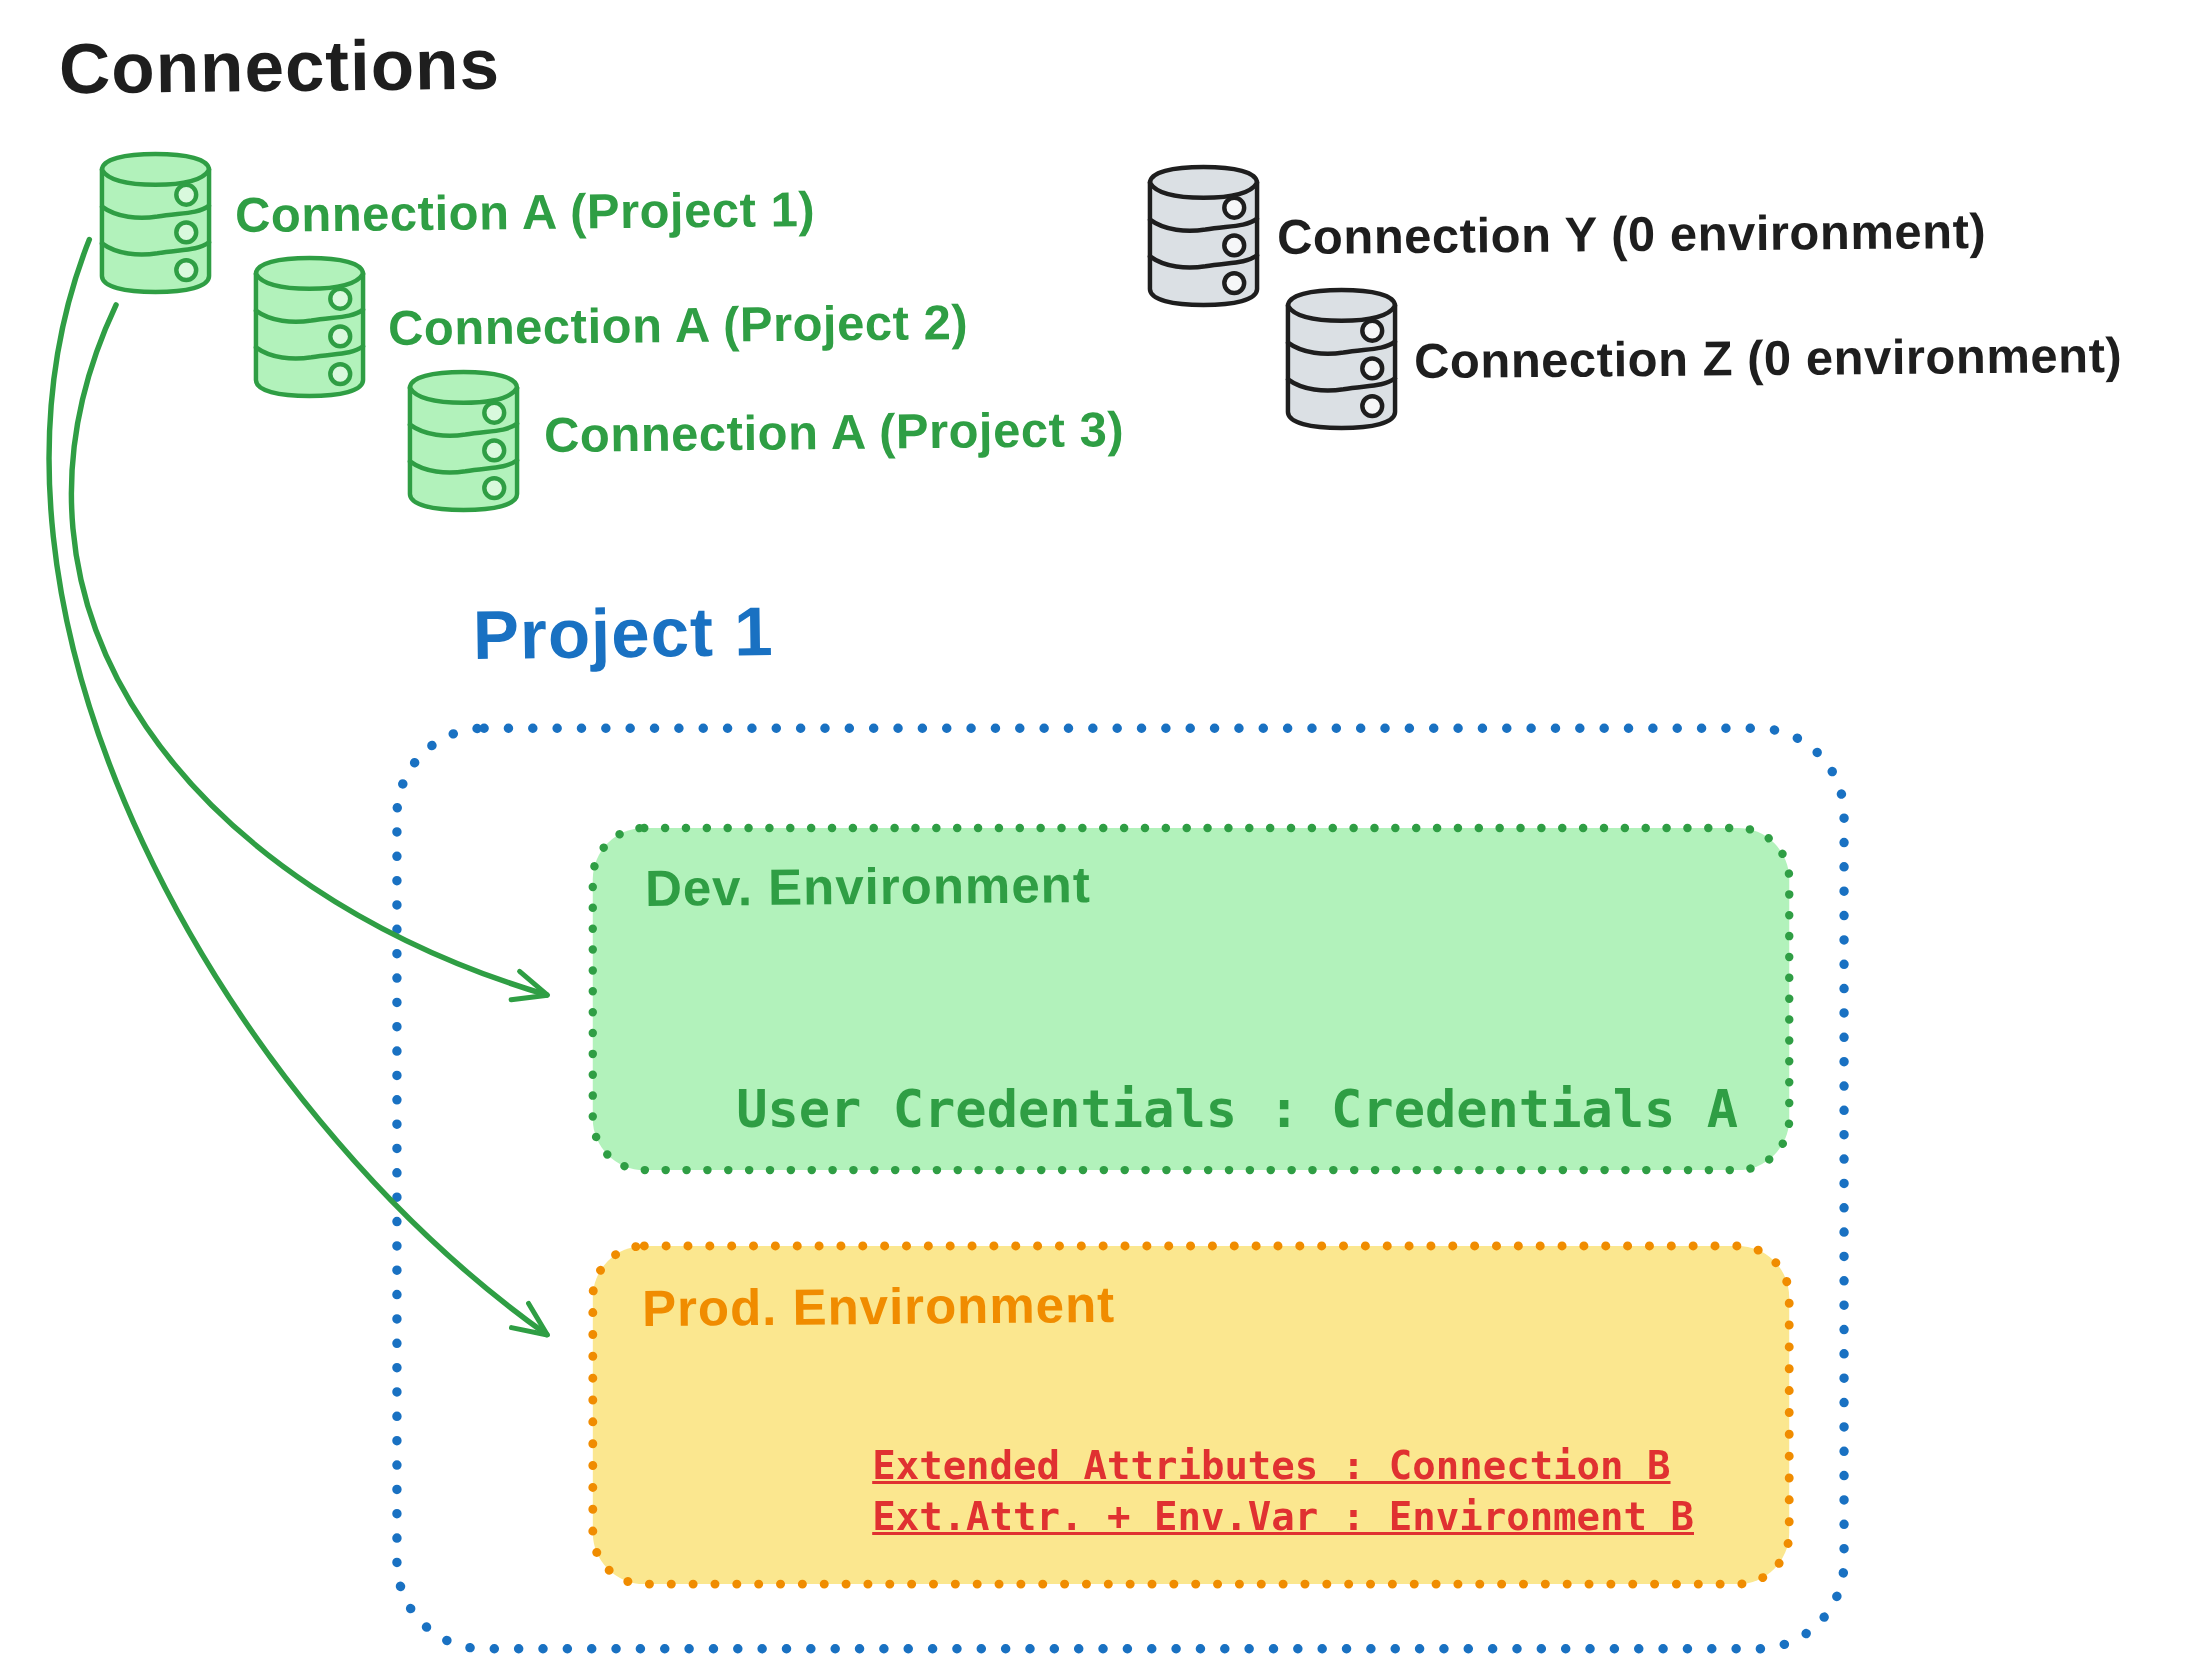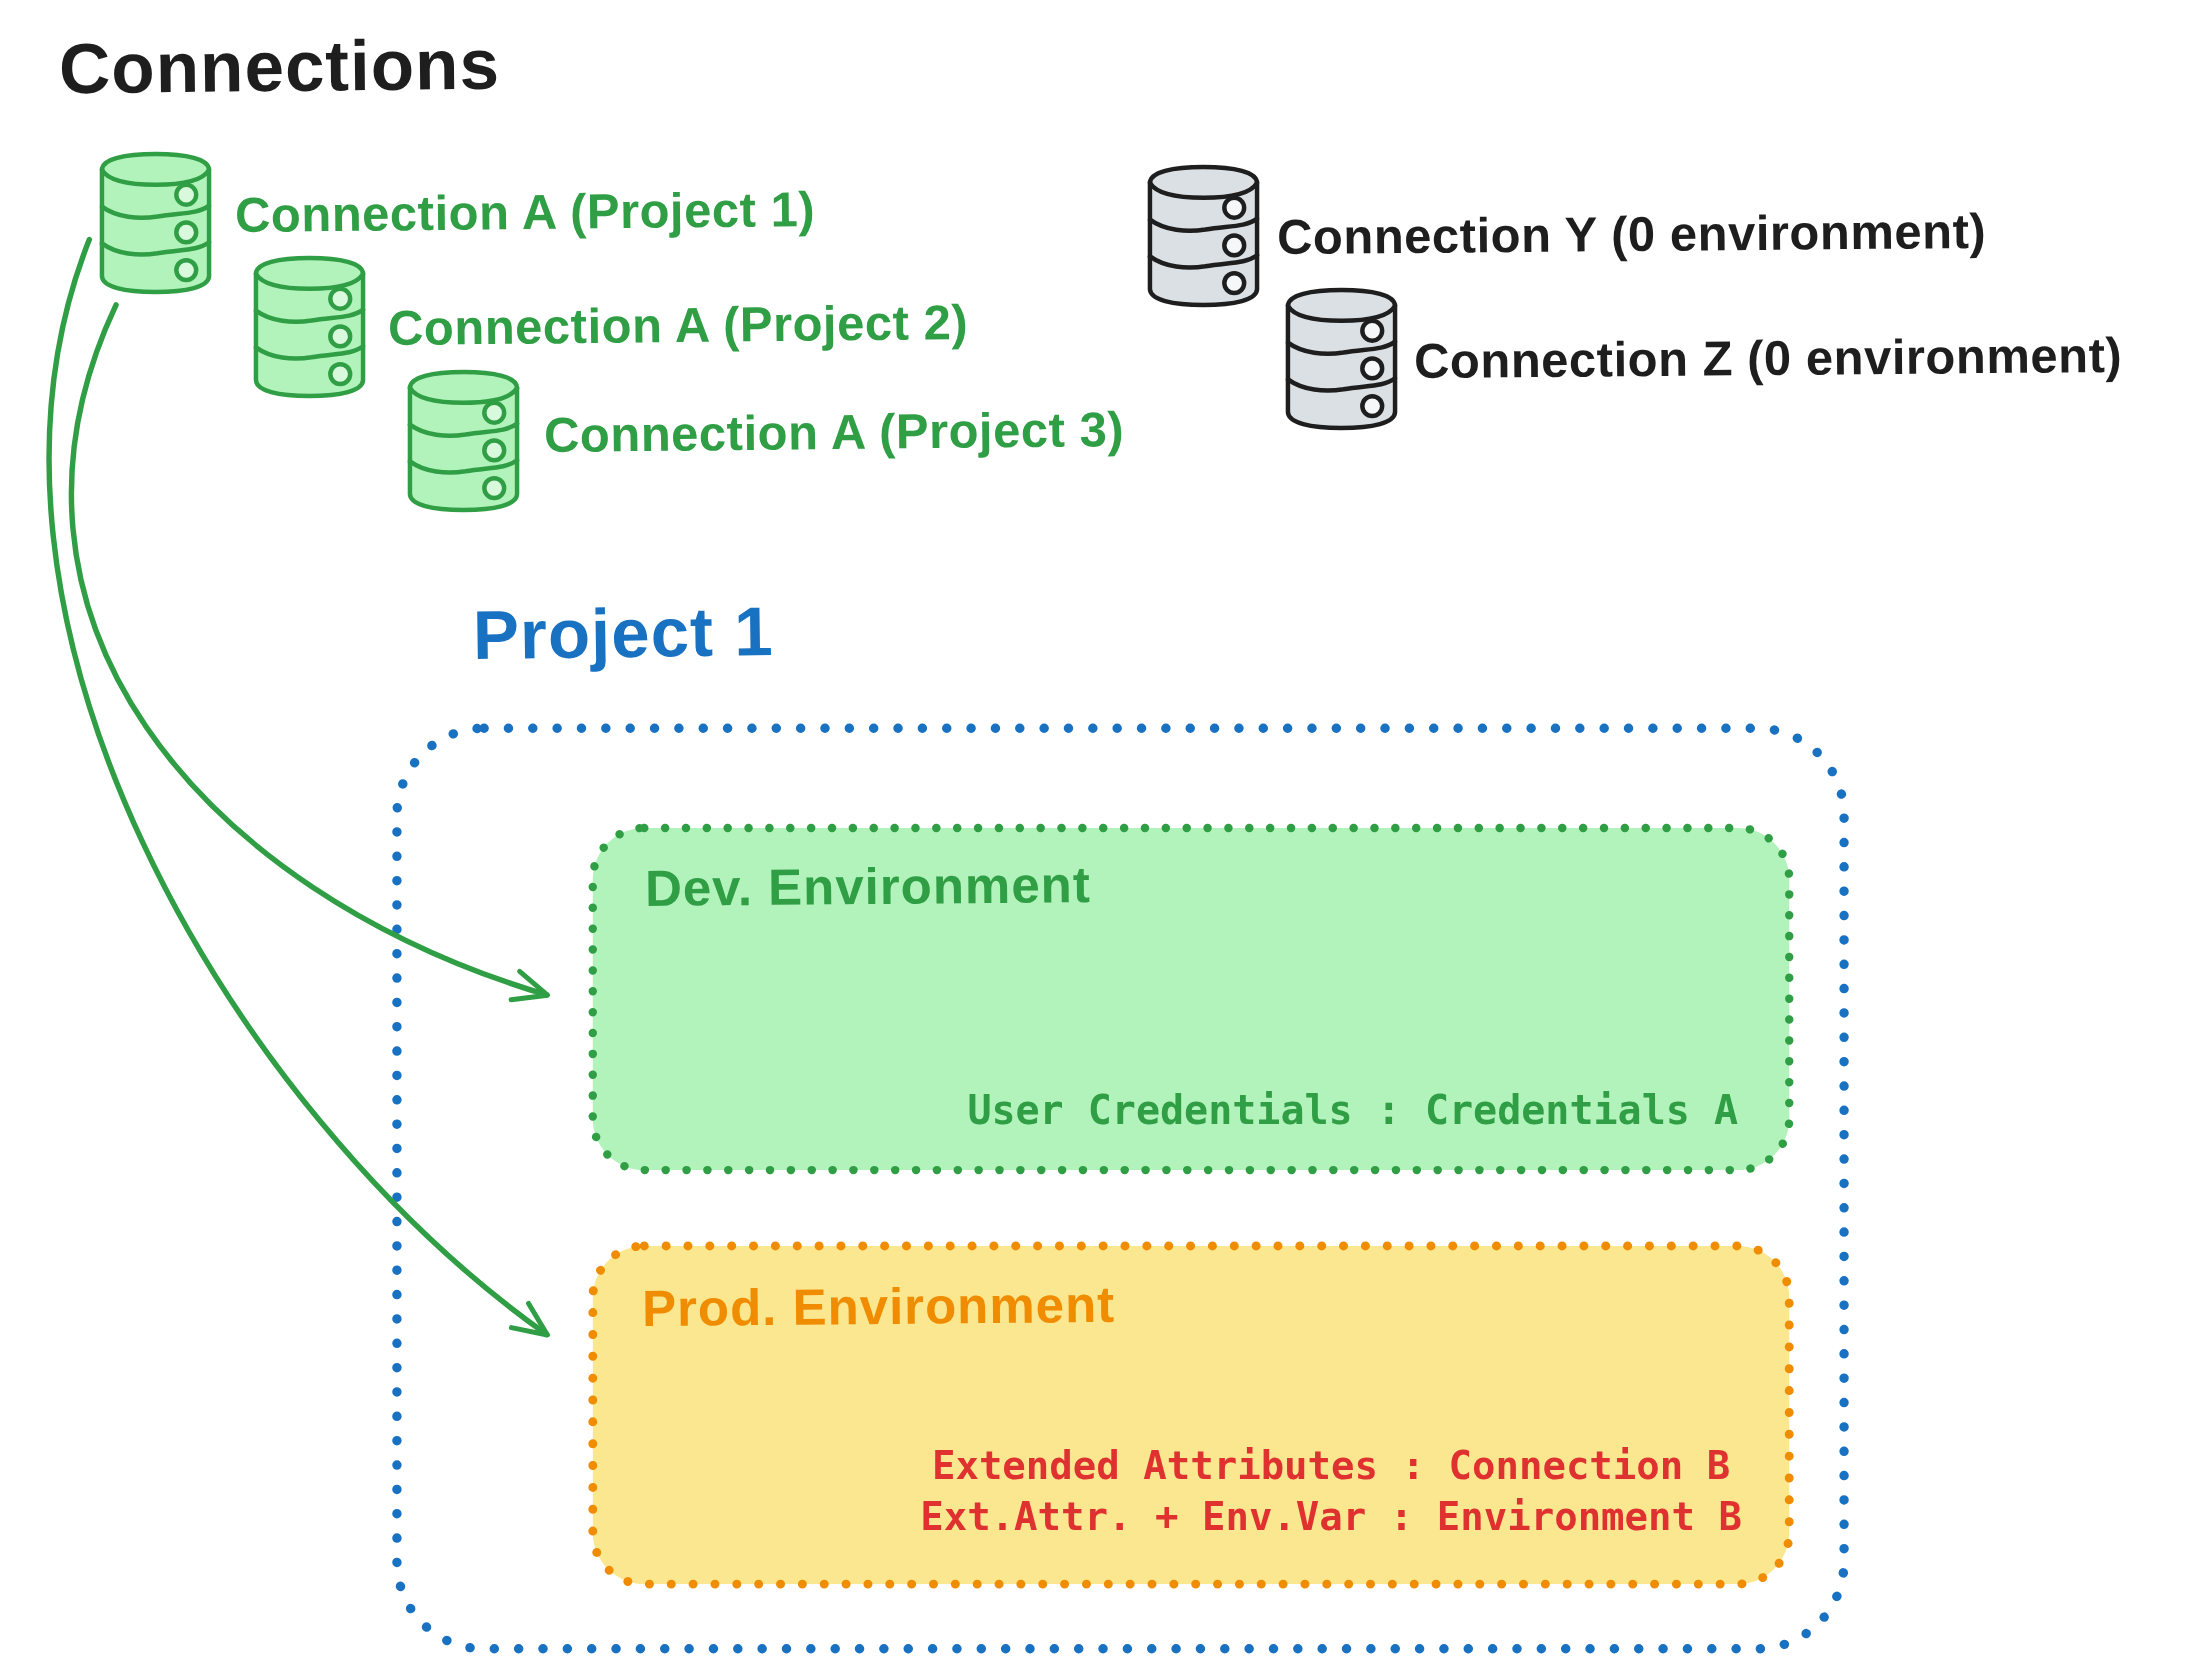--- a/index.html
+++ b/index.html
@@ -17,7 +17,7 @@
   .dev-title { left: 645px; top: 857px; color: #2f9e44; }
   .prod-title { left: 642px; top: 1277px; color: #f08c00; }
   .mono { font-family: "DejaVu Sans Mono", monospace; font-weight: 700; white-space: nowrap; }
-  .dev-map { right: 474px; top: 1079px; font-size: 40px; color: #2f9e44; text-align: right; margin-top: 8px; }
+  .dev-map { right: 474px; top: 1079px; font-size: 52px; color: #2f9e44; text-align: right; }
   .prod-map { right: 470px; top: 1440px; font-size: 39px; color: #e03131; text-align: center; line-height: 1.32; }
   svg { display: block; }
   .db-body-green { fill: #b2f2bb; stroke: #2f9e44; }

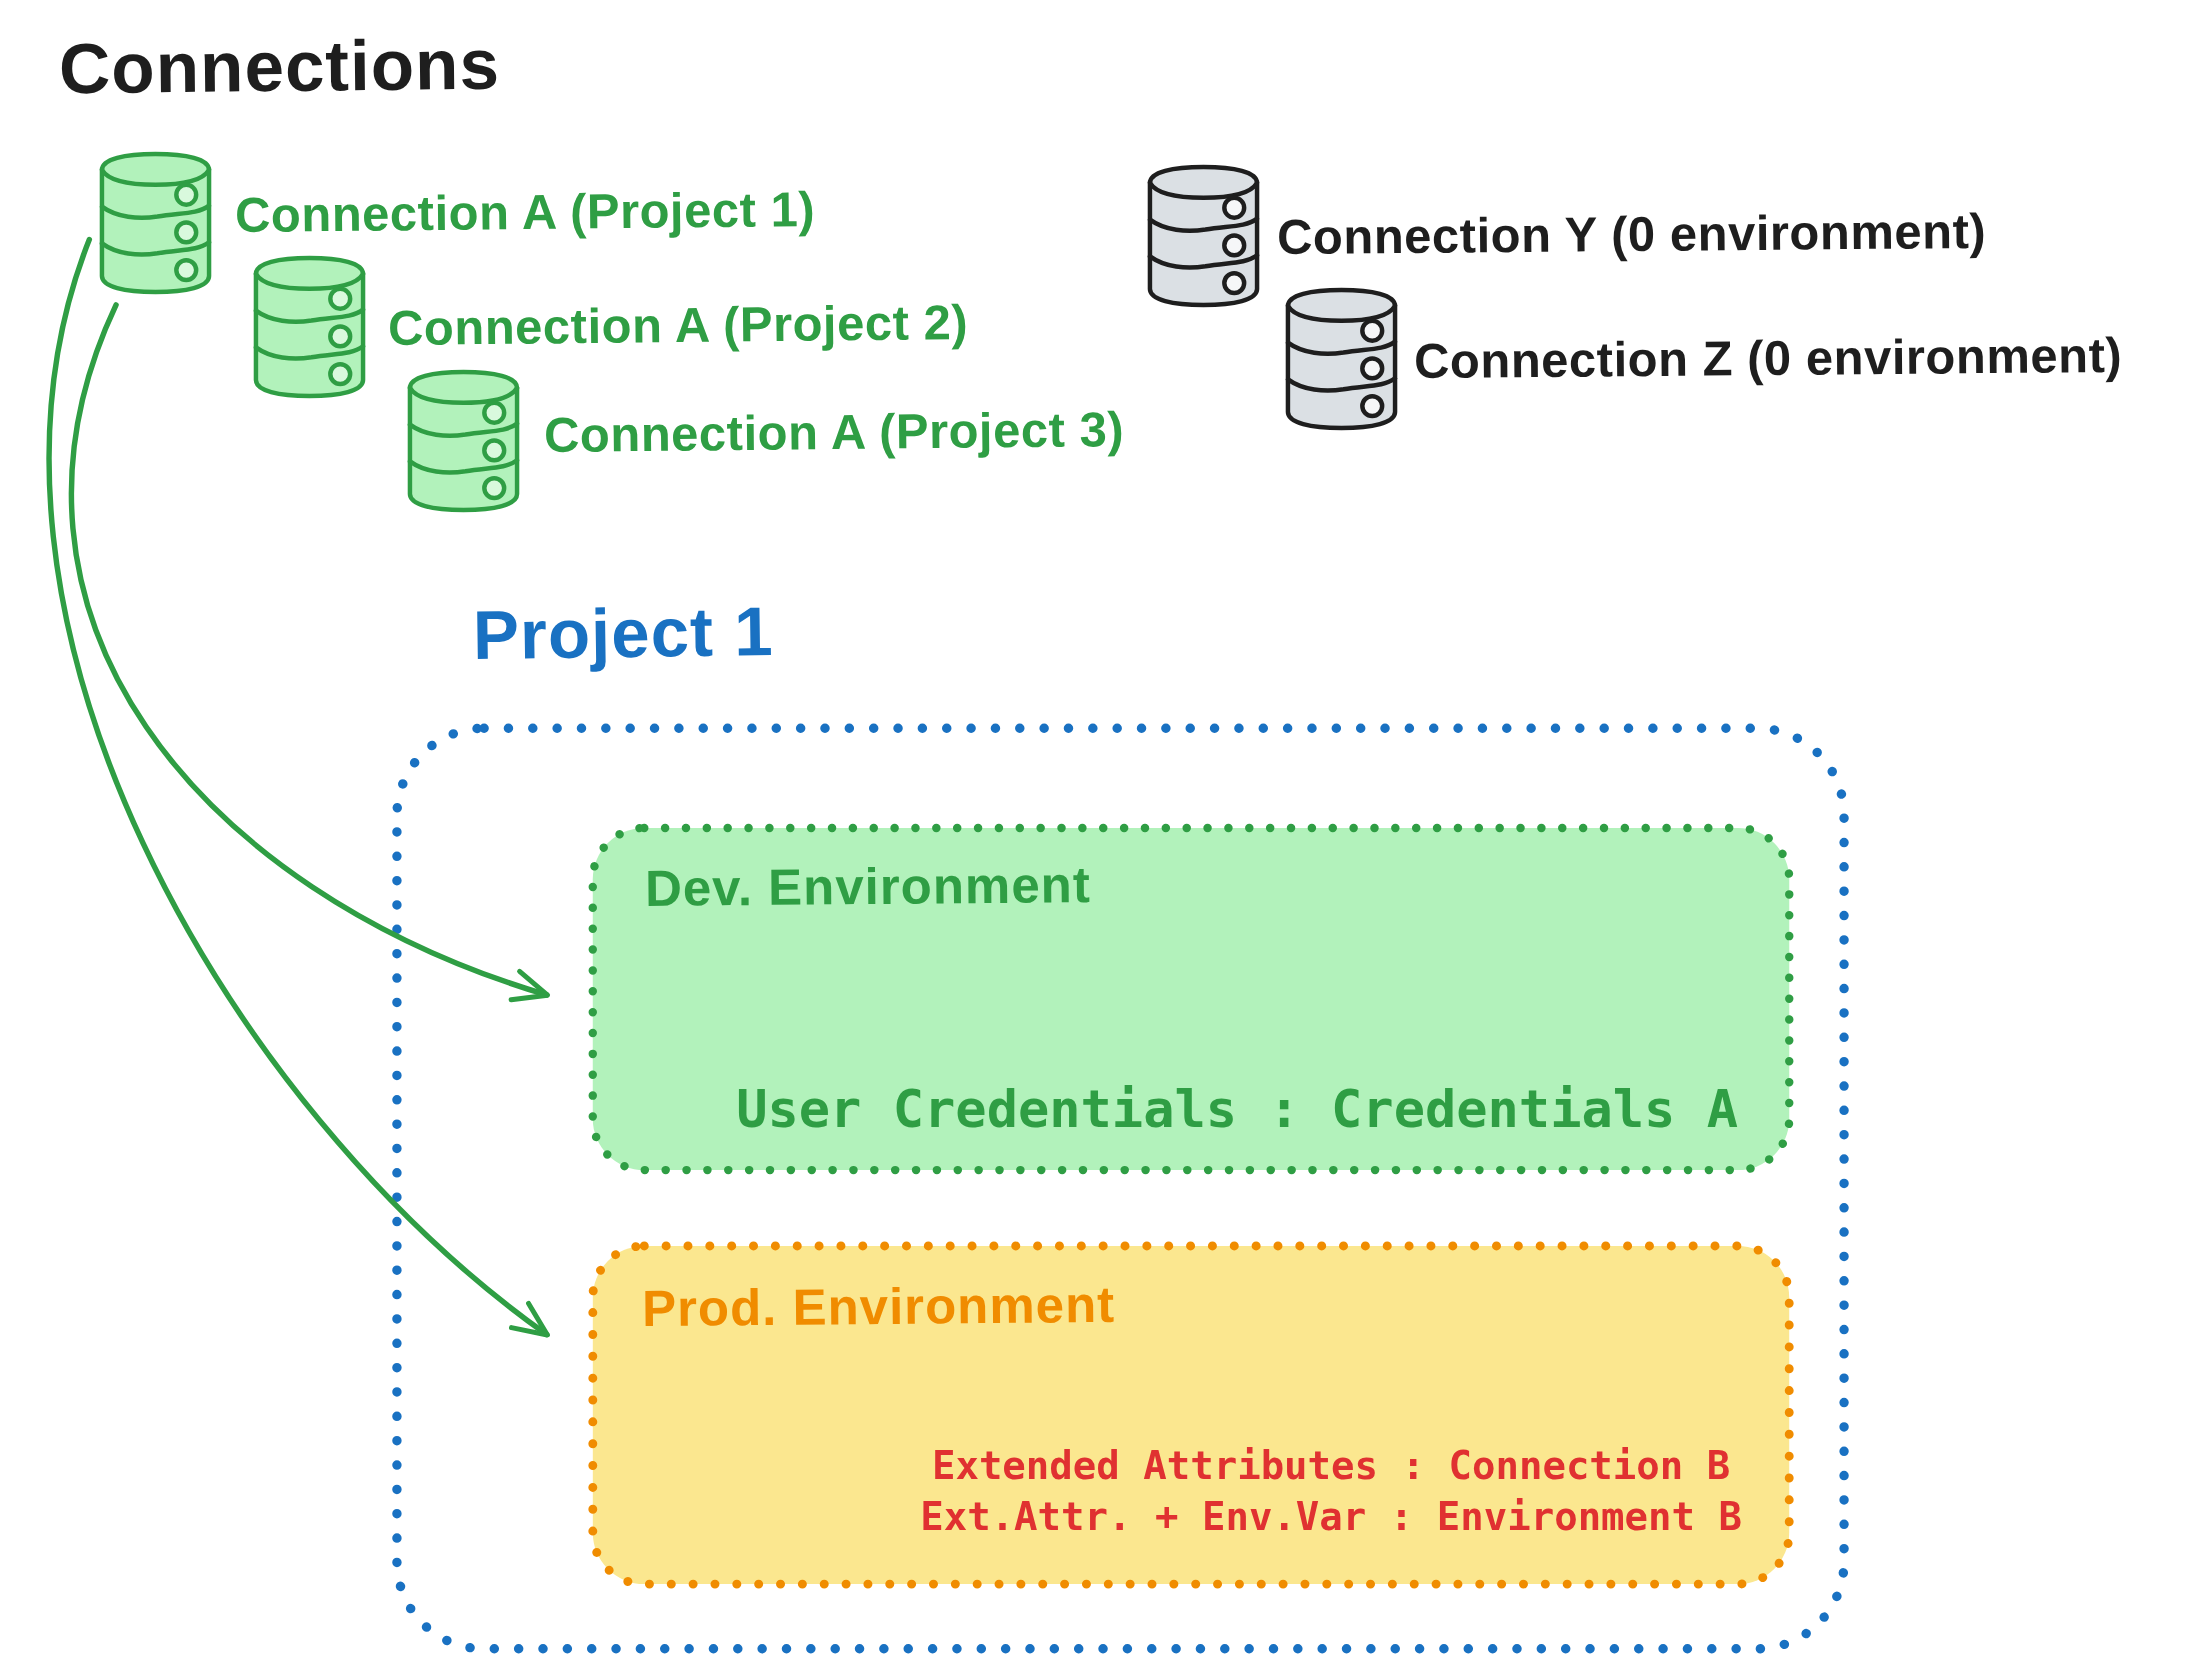--- a/index.html
+++ b/index.html
@@ -18,7 +18,7 @@
   .prod-title { left: 642px; top: 1277px; color: #f08c00; }
   .mono { font-family: "DejaVu Sans Mono", monospace; font-weight: 700; white-space: nowrap; }
   .dev-map { right: 474px; top: 1079px; font-size: 52px; color: #2f9e44; text-align: right; }
-  .prod-map { right: 470px; top: 1440px; font-size: 39px; color: #e03131; text-align: center; line-height: 1.32; }
+  .prod-map { right: 518px; top: 1440px; font-size: 39px; color: #e03131; text-align: left; line-height: 1.32; text-decoration: underline; }
   svg { display: block; }
   .db-body-green { fill: #b2f2bb; stroke: #2f9e44; }
   .db-line-green { fill: none; stroke: #2f9e44; }

